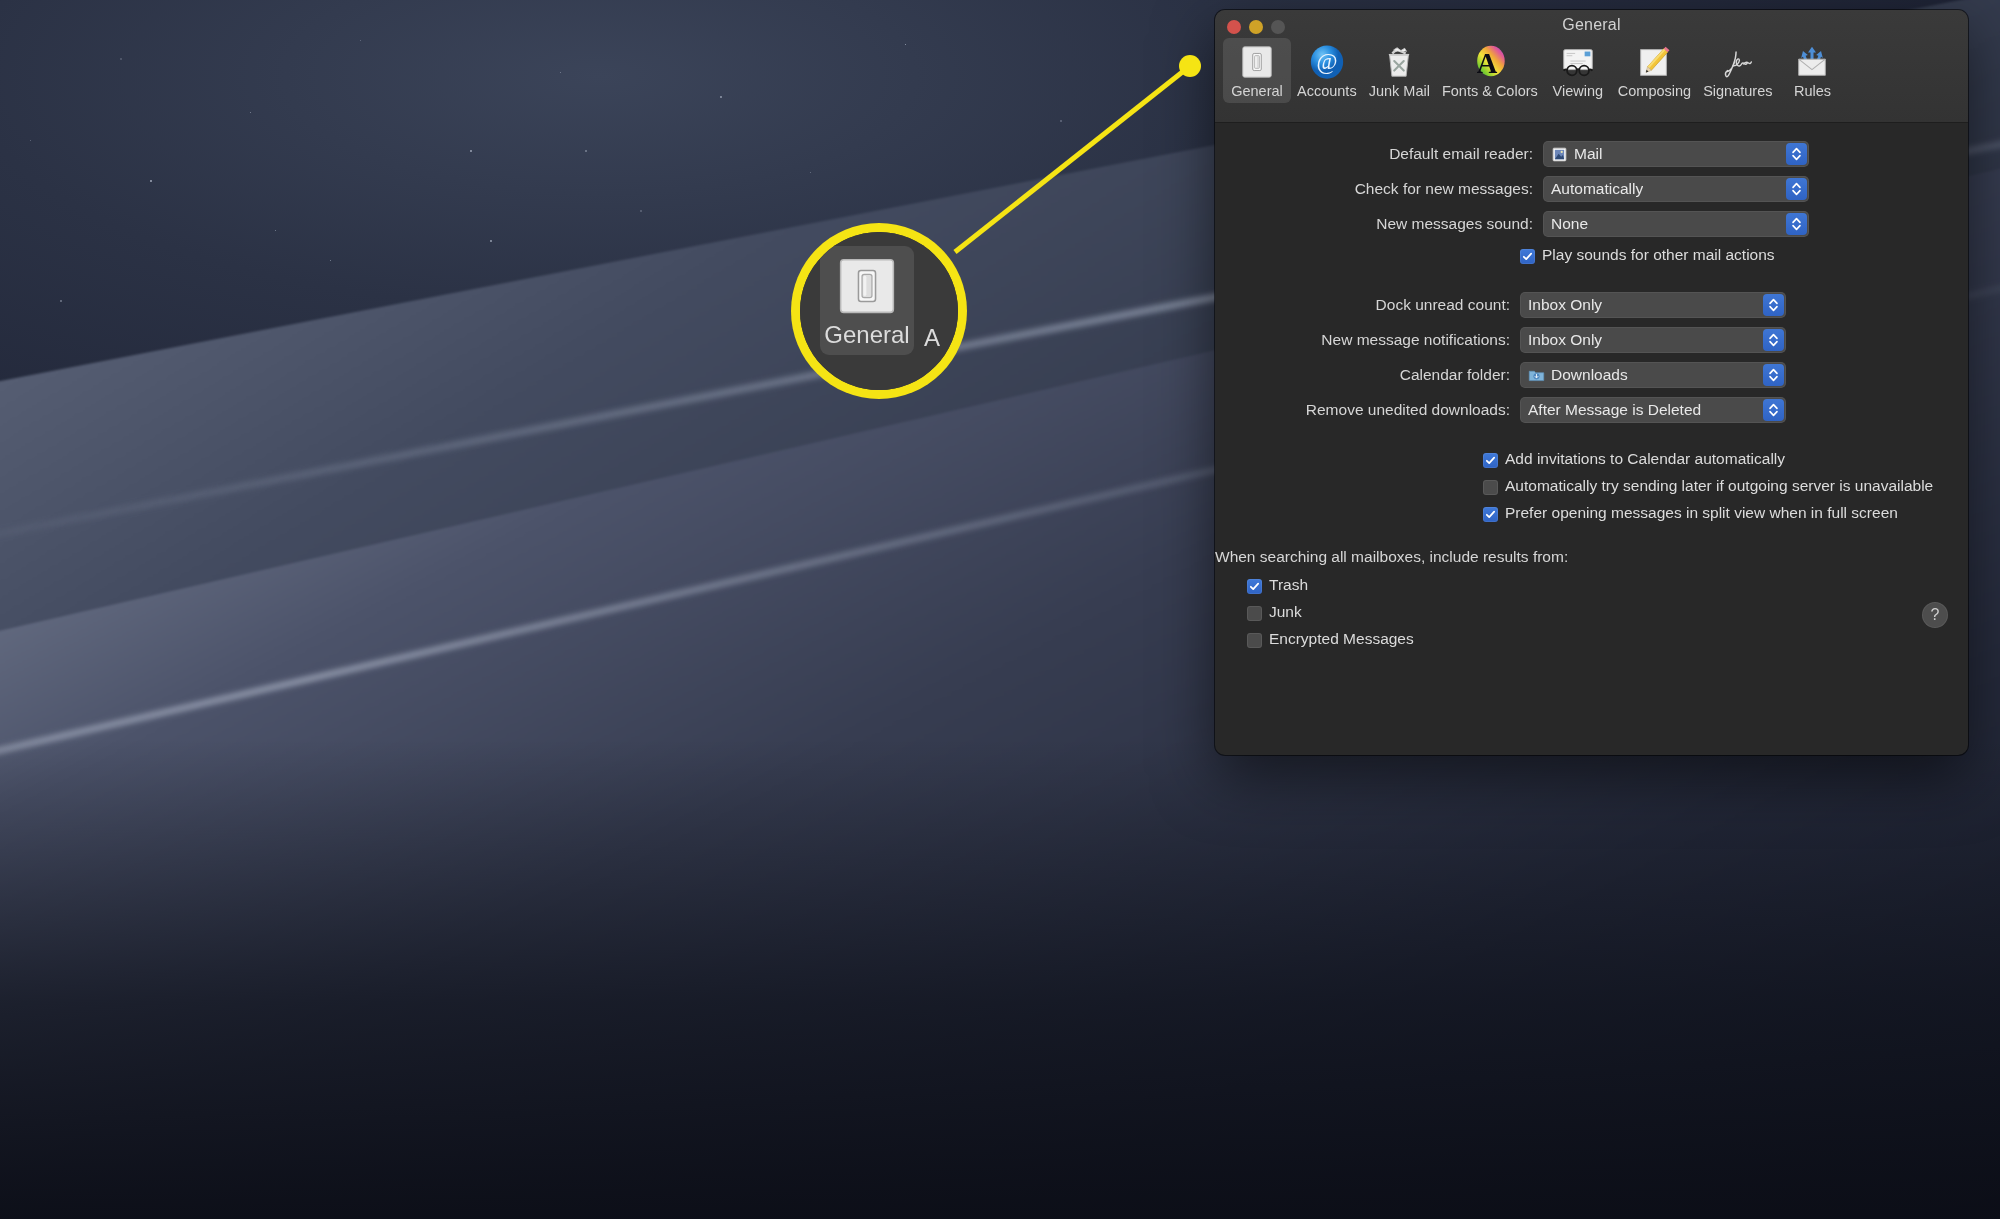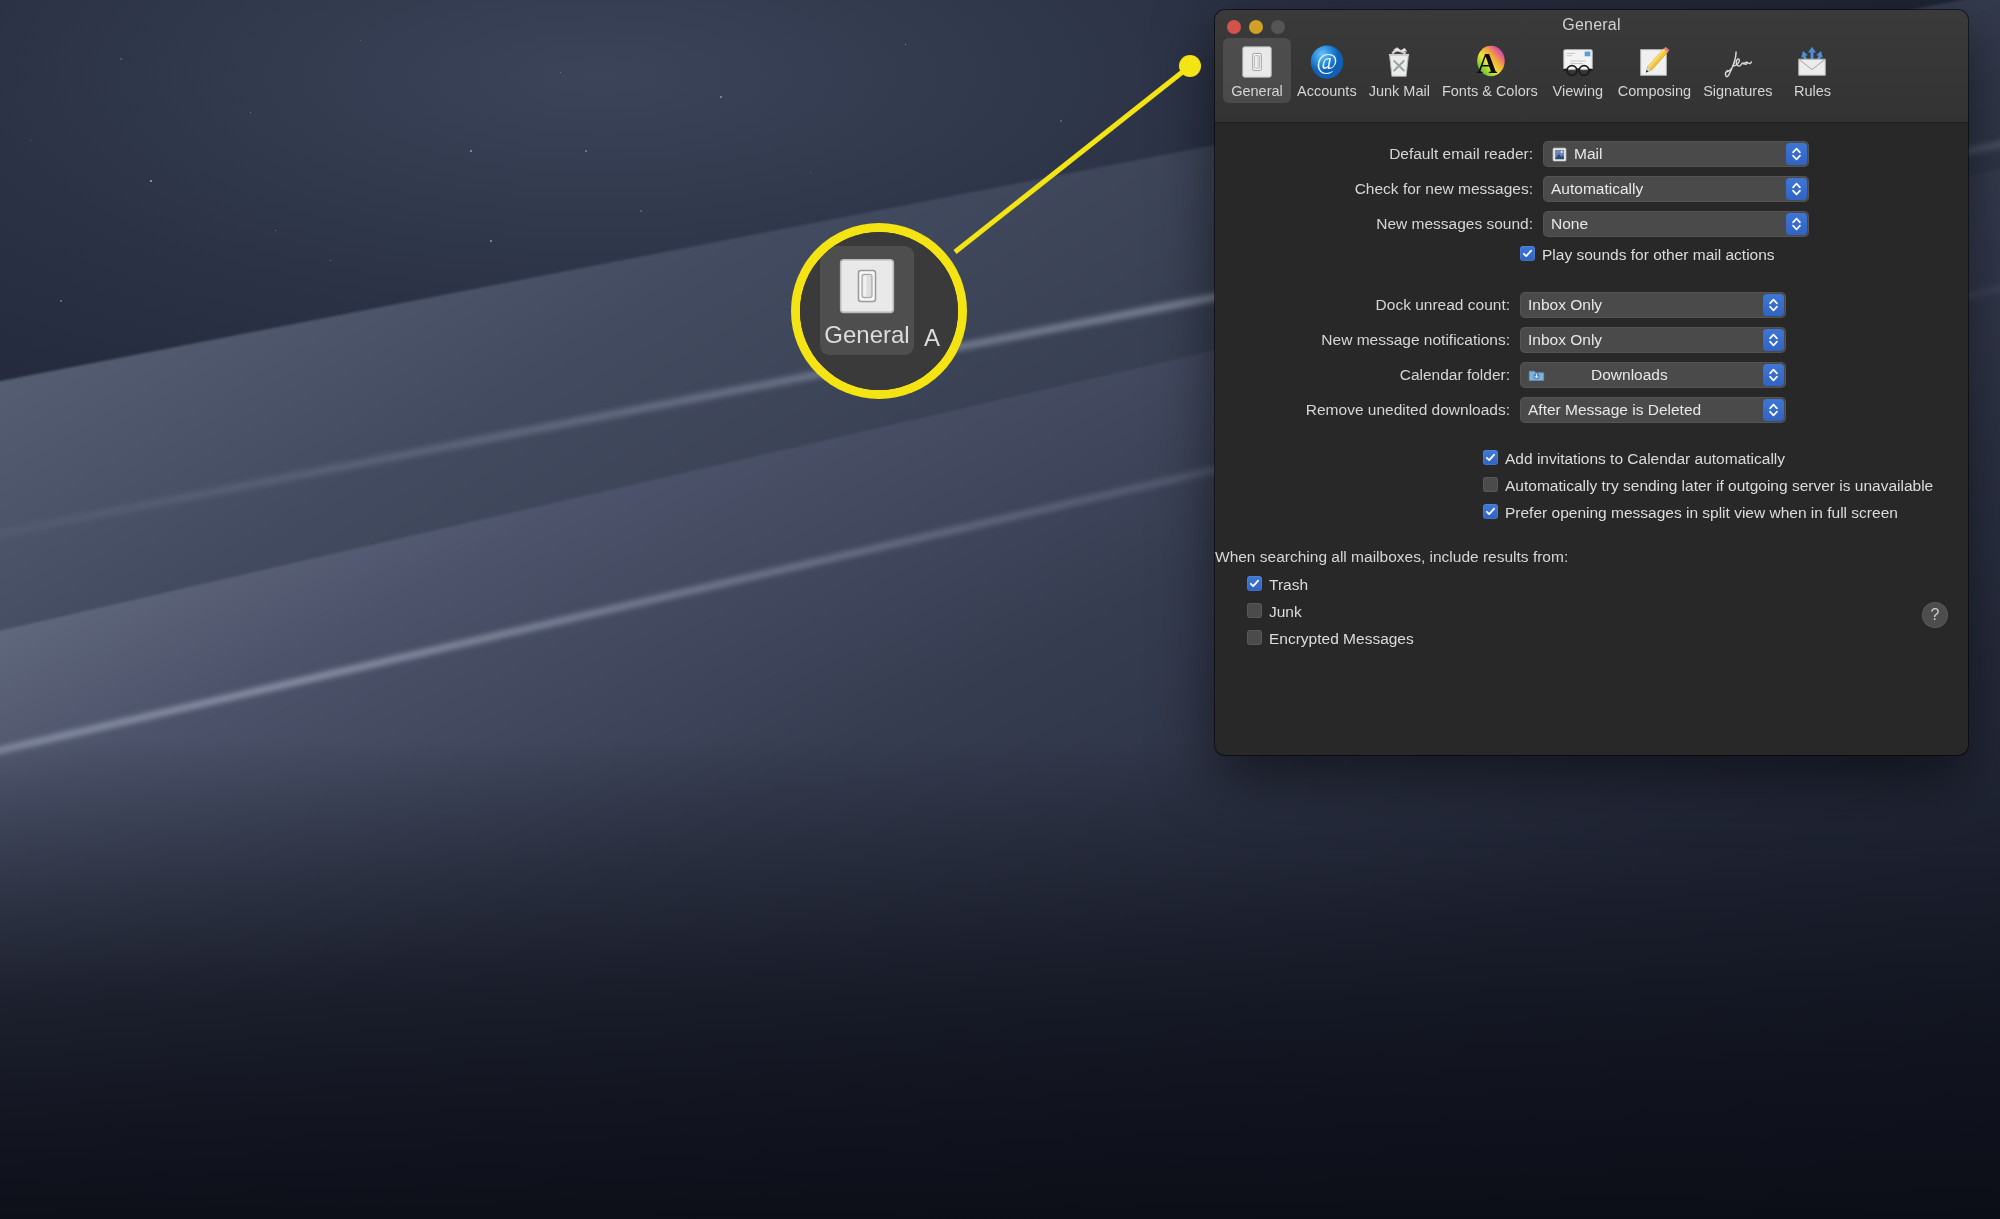--- a/index.html
+++ b/index.html
@@ -155,7 +155,7 @@
   .mini-icon { width: 17px; height: 17px; margin-right: 6px; flex: 0 0 auto; }
 
   
-  .cb-row { display: flex; align-items: flex-start; margin-bottom: 9px; }
+  .cb-row { display: flex; align-items: flex-end; margin-bottom: 9px; }
   .cbox {
     width: 15px; height: 15px; border-radius: 3px;
     flex: 0 0 auto; margin-right: 7px;

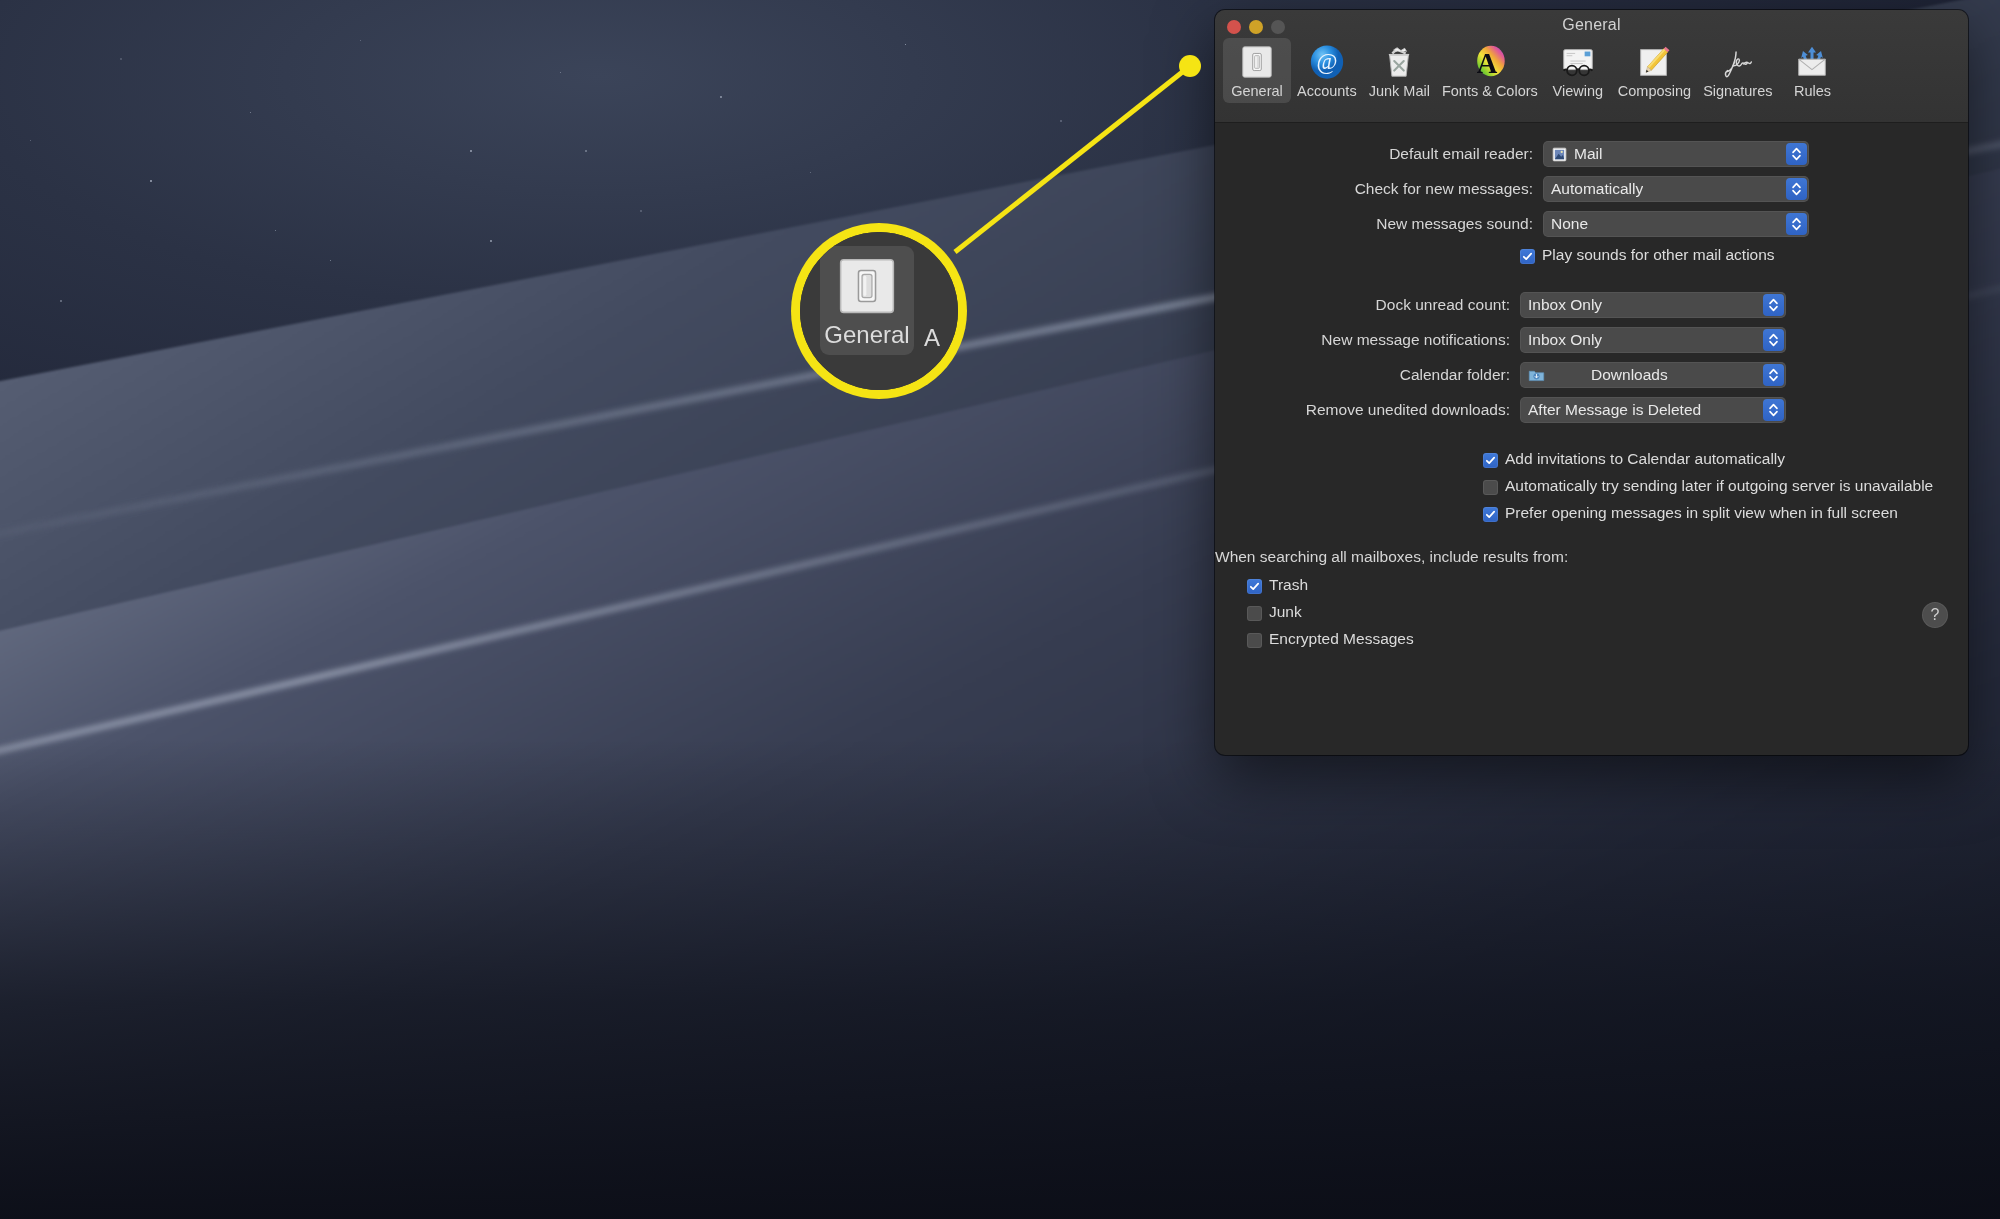--- a/index.html
+++ b/index.html
@@ -460,7 +460,7 @@
         </div>
         <div class="row">
           <div class="row-label">Calendar folder:</div>
-          <div class="popup" style="width: 232px; gap: 40px;">
+          <div class="popup" style="width: 232px;">
             <span class="mini-icon"><svg width="17" height="17" viewBox="0 0 20 20">
                 <path d="M1.5 5 L7.5 5 L9 6.8 L18.5 6.8 L18.5 16 L1.5 16 Z" fill="#7fb4da" stroke="#5f93bb" stroke-width=".8"></path>
                 <circle cx="10" cy="11" r="3.6" fill="#4f88c0"></circle>

